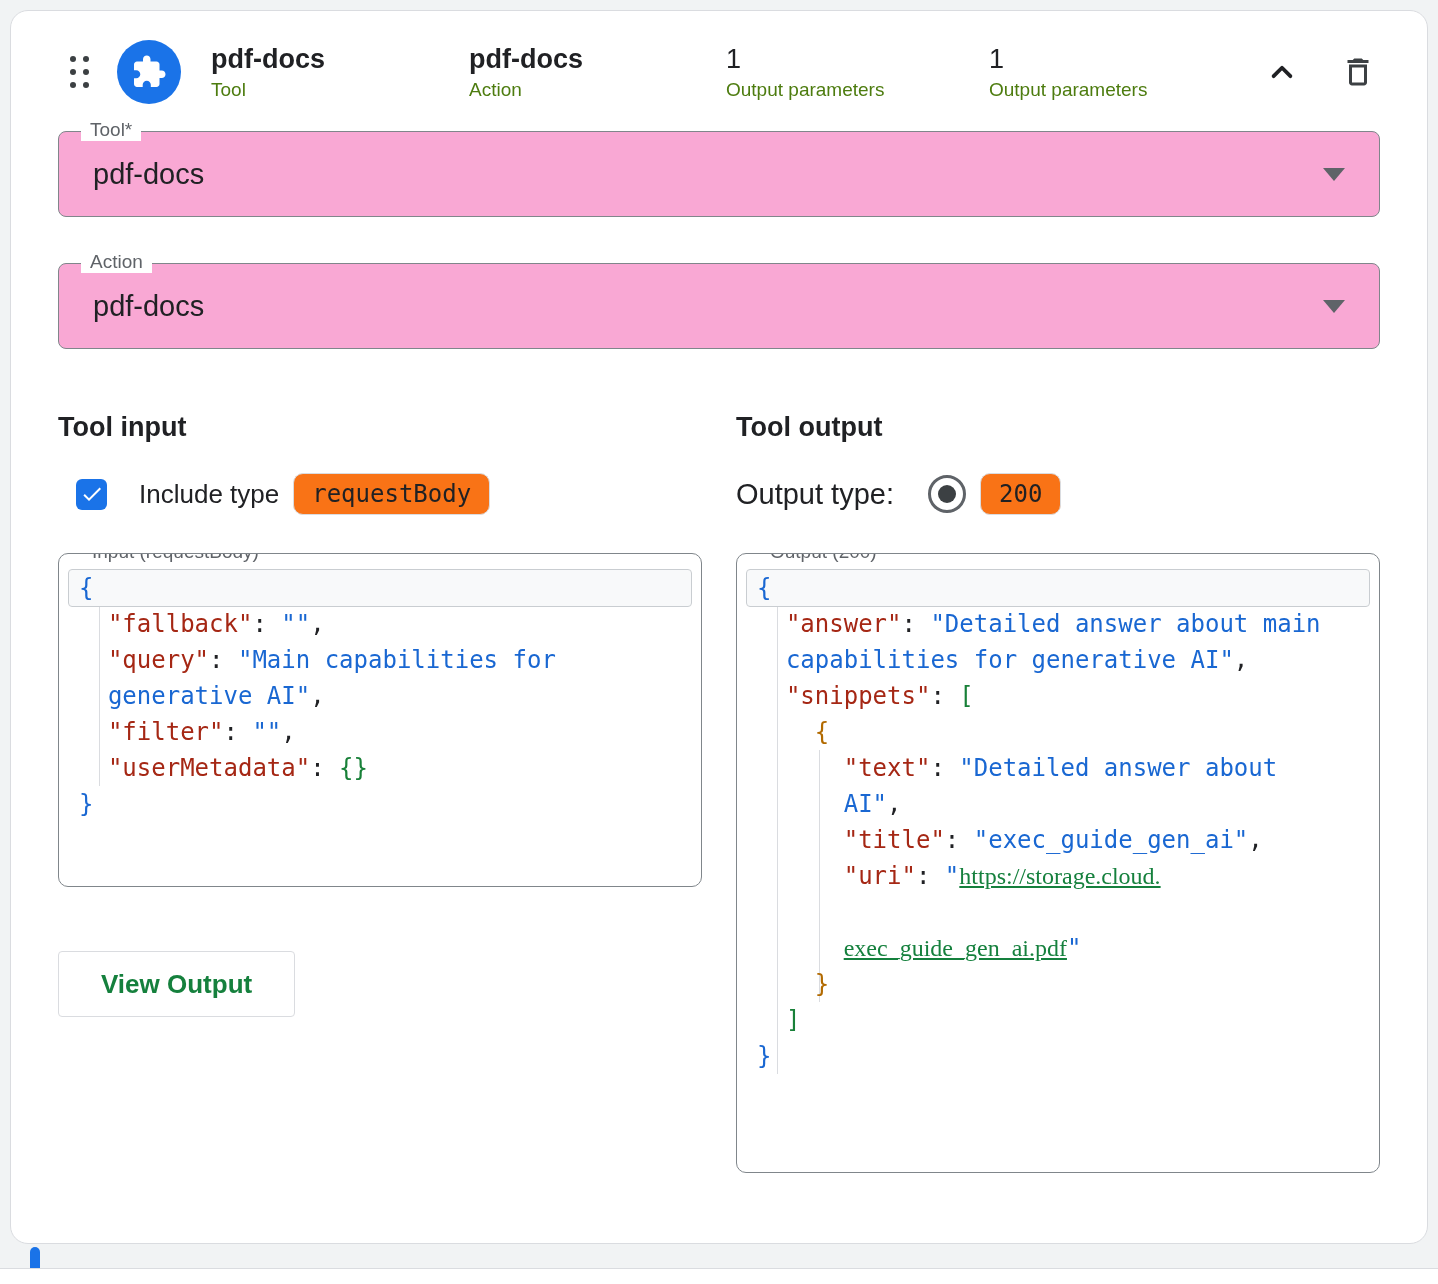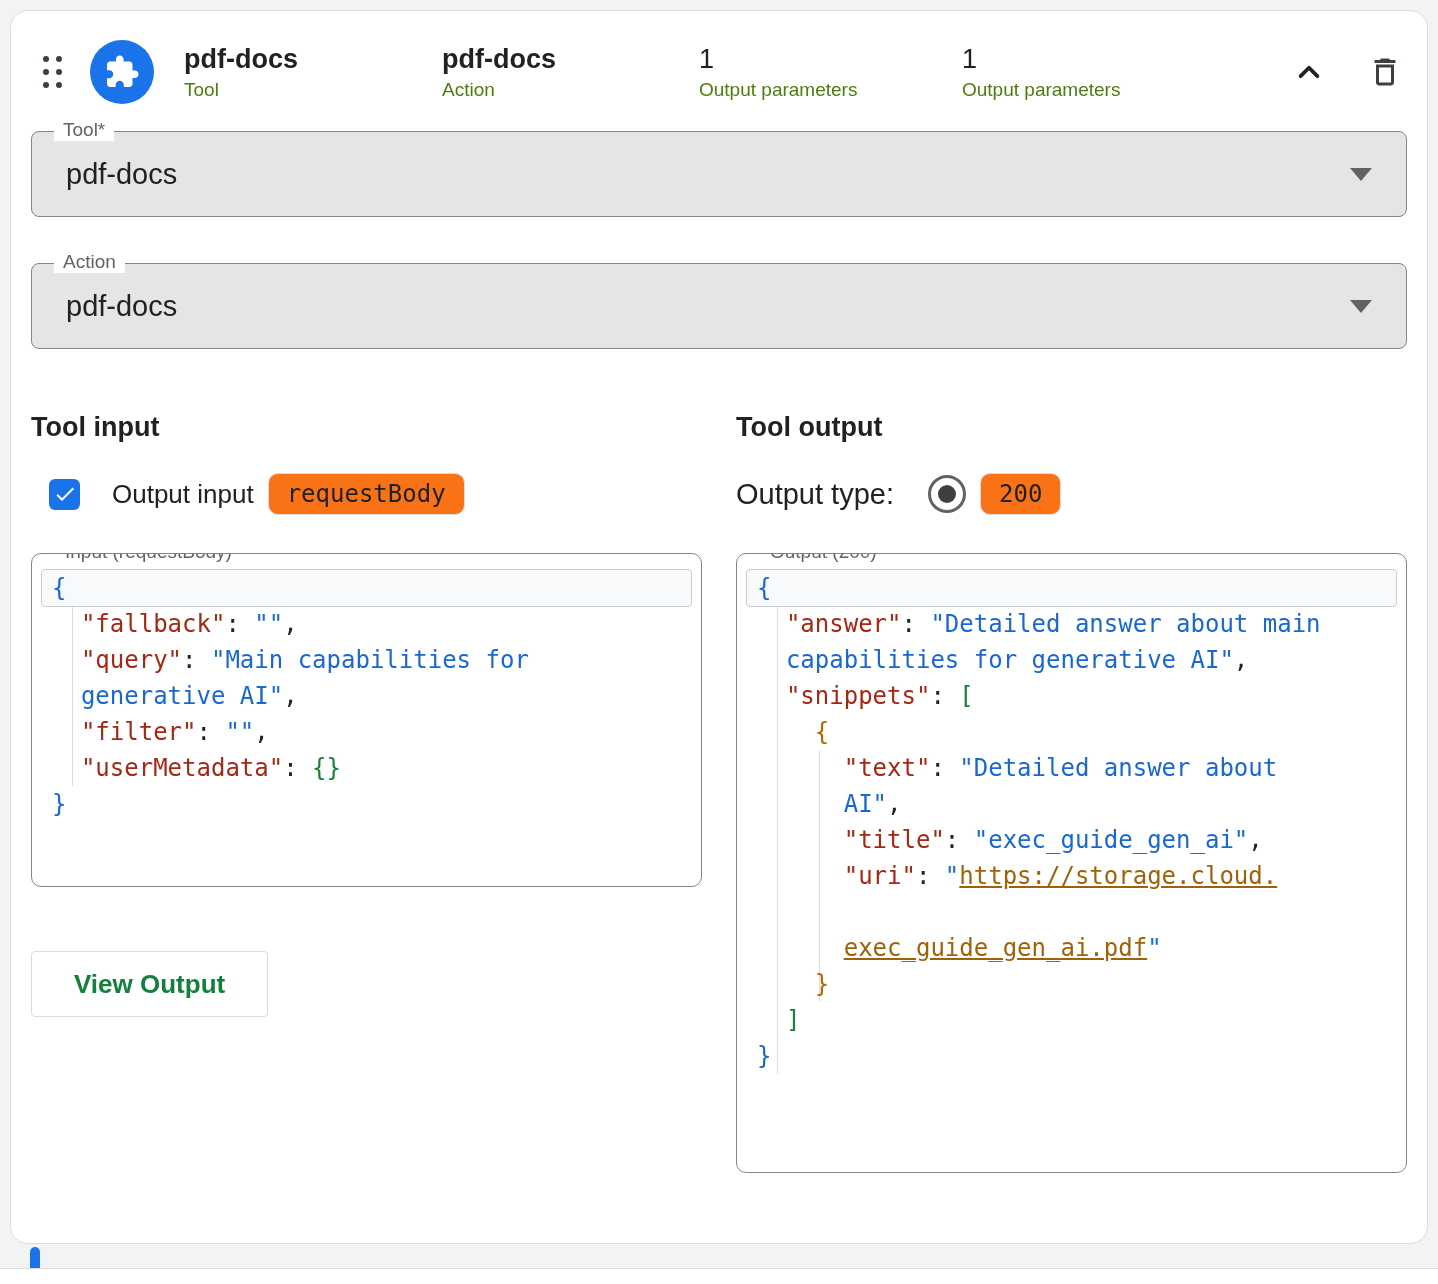--- a/index.html
+++ b/index.html
@@ -17,7 +17,7 @@
     background:#fff;
     border:1px solid #dadce0;
     border-radius:18px;
-    padding:0 20px;
+    padding:0 47px;
   }
 
   

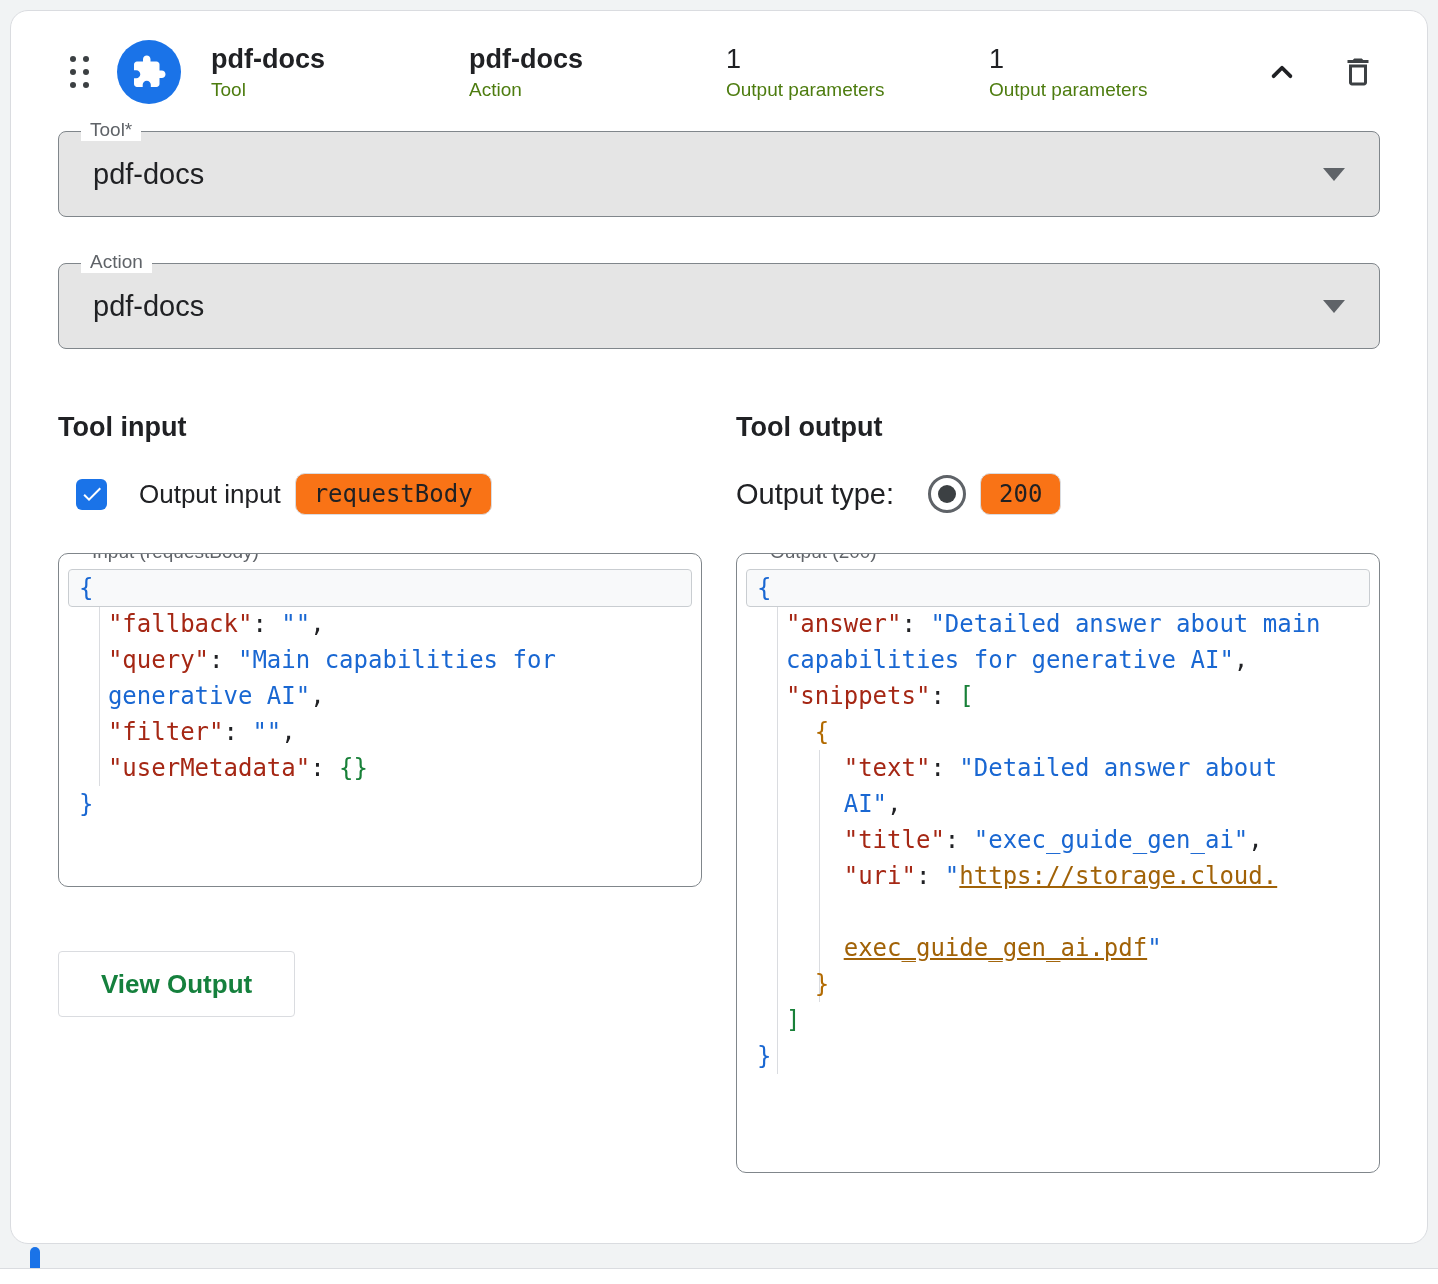--- a/index.html
+++ b/index.html
@@ -46,7 +46,7 @@
     position:relative; height:86px;
     border:1px solid #80868b; border-radius:8px;
     display:flex; align-items:center; padding:0 34px;
-    cursor:pointer; background:#e5e5e5;
+    cursor:pointer; background:#f9a8d4;
   }
   .select-field.tool { margin-top:24px; }
   .select-field.action { margin-top:46px; }

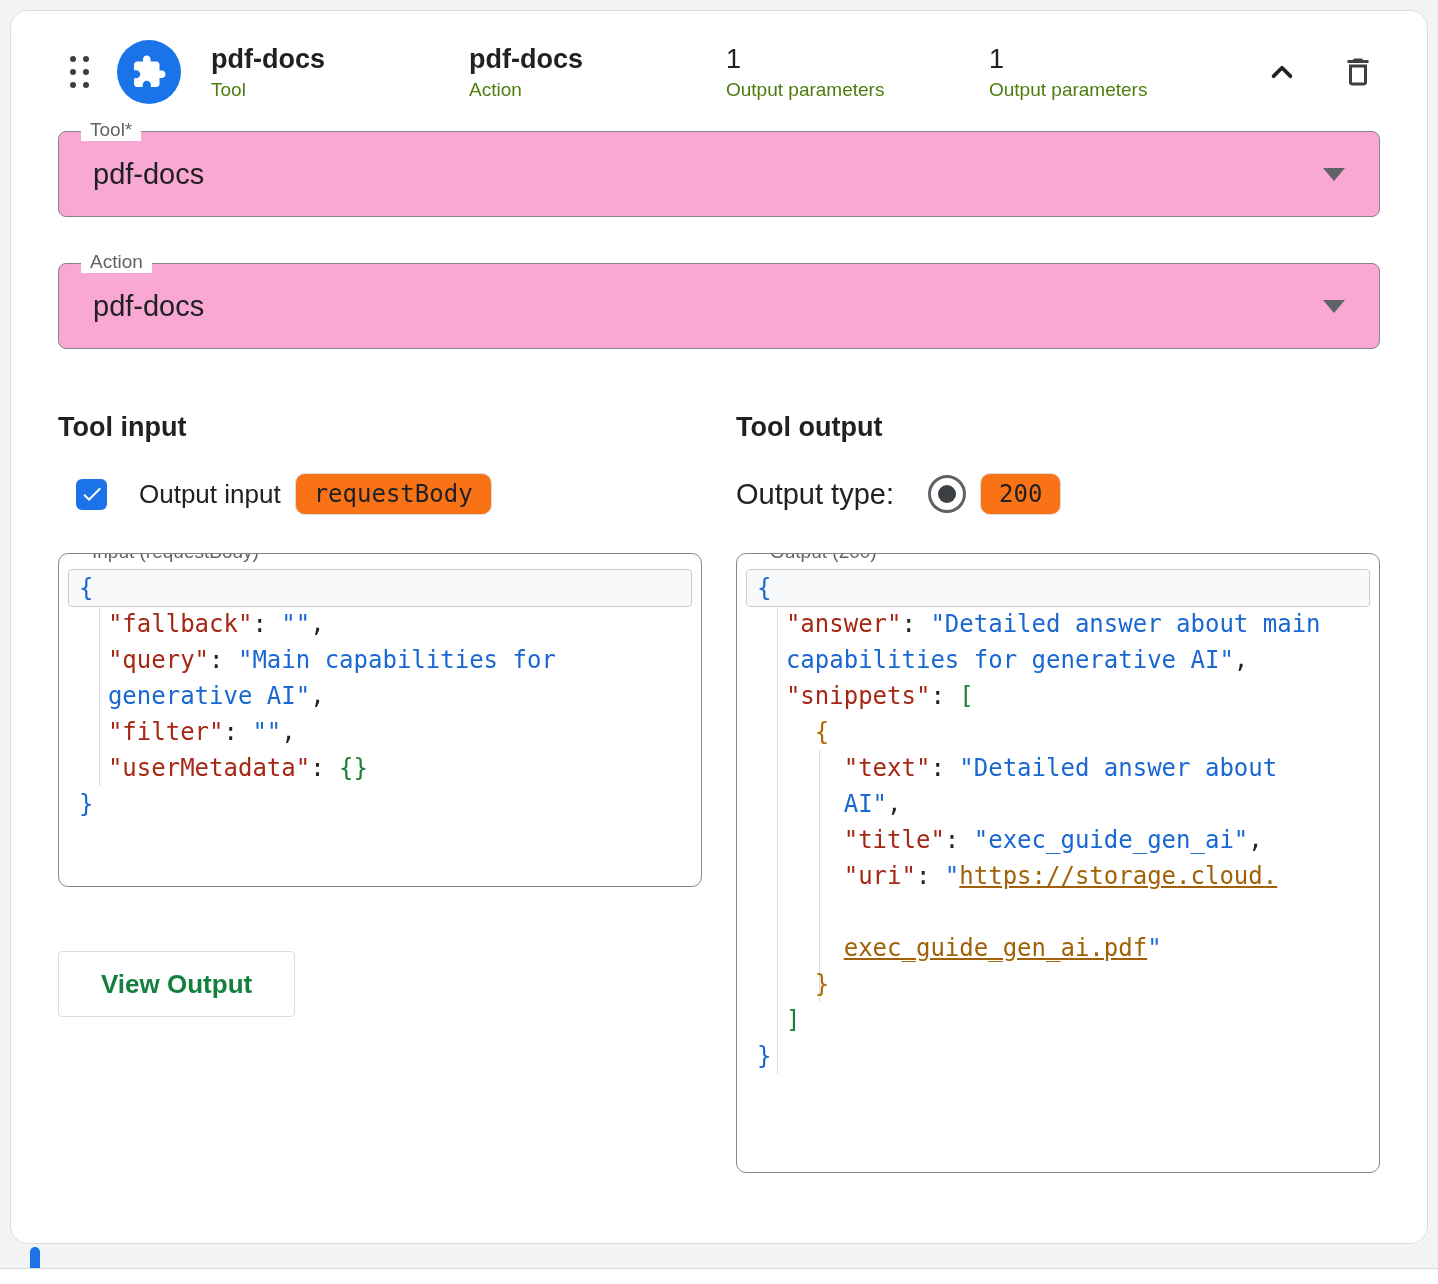--- a/index.html
+++ b/index.html
@@ -211,7 +211,7 @@
             <path fill="#ffffff" d="M9 16.17 4.83 12l-1.42 1.41L9 19 21 7l-1.41-1.41z"></path>
           </svg>
         </span>
-        <span class="cb-label">Output input</span>
+        <span class="cb-label">Include type</span>
         <span class="chip">requestBody</span>
       </div>
 

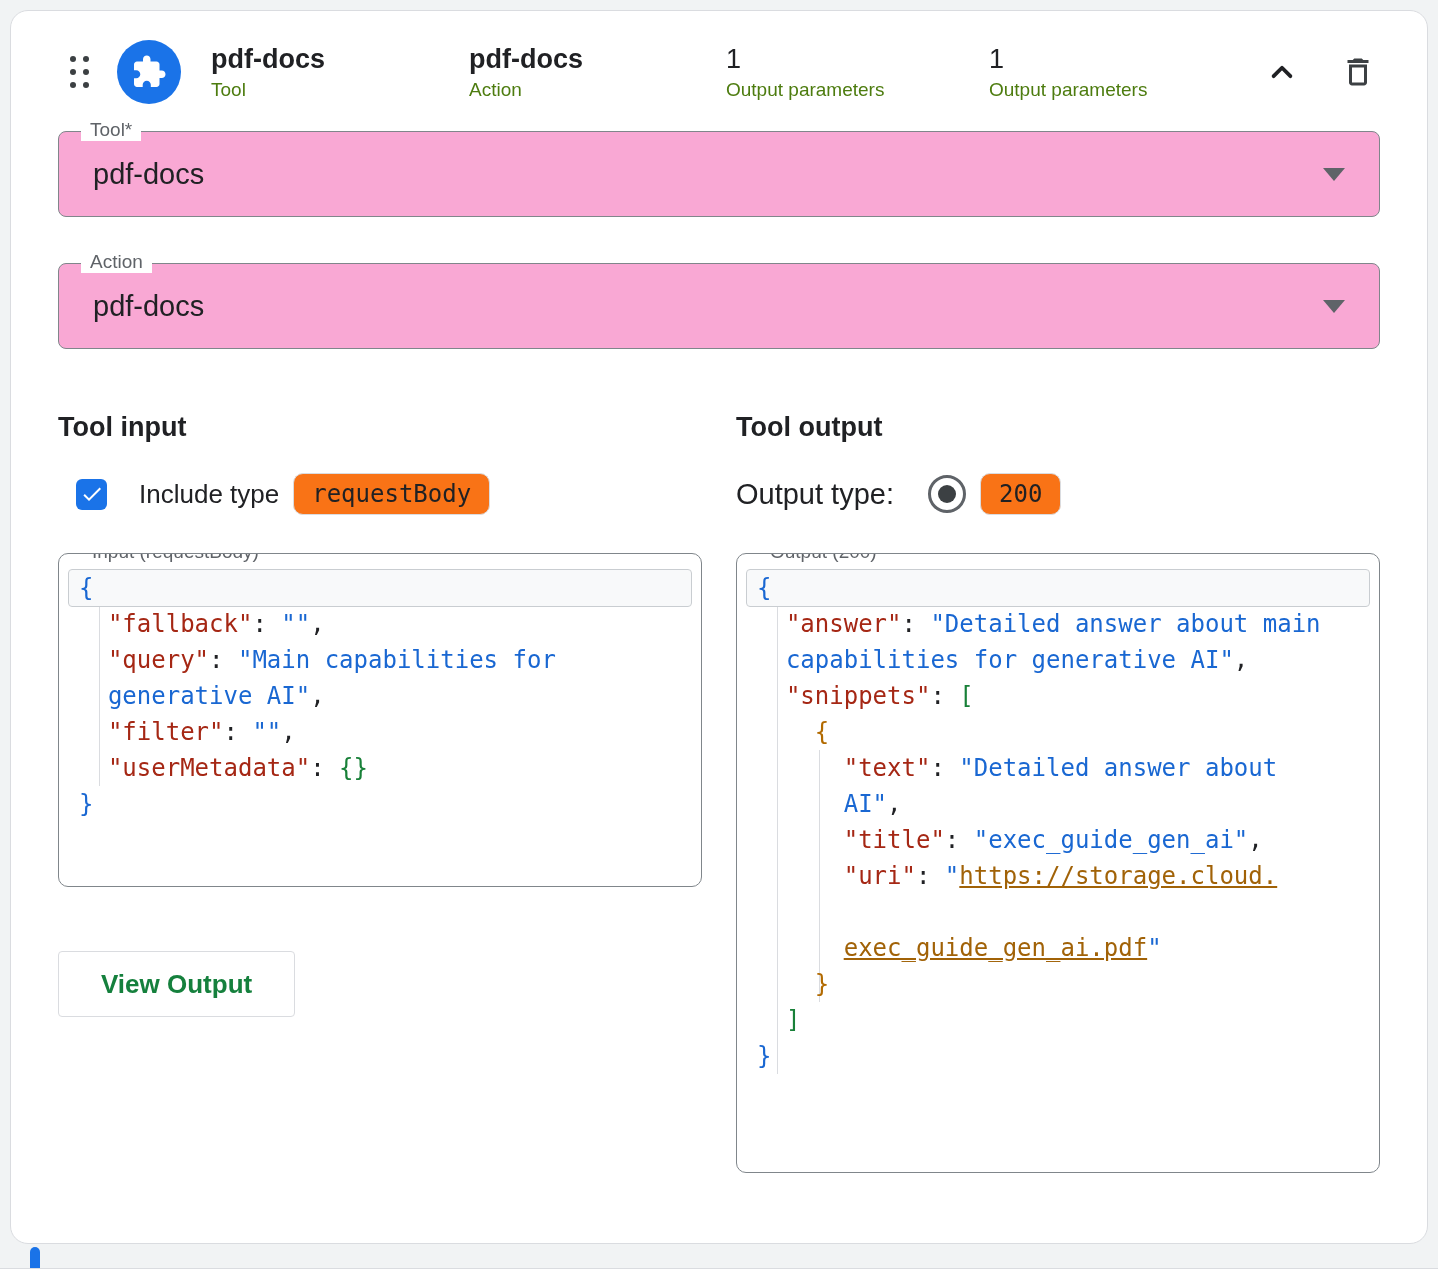--- a/index.html
+++ b/index.html
@@ -113,7 +113,7 @@
   .tk-pu  { color:#202124; }
   .tk-key { color:#a52714; }
   .tk-str { color:#1967d2; }
-  .tk-lnk { color:#a16207; text-decoration:underline; cursor:pointer; }
+  .tk-lnk { color:#15803d; text-decoration:underline; cursor:pointer;font-family:Liberation Serif, serif; }
   .tk-br1 { color:#1967d2; }
   .tk-br2 { color:#188038; }
   .tk-br3 { color:#b26a00; }

